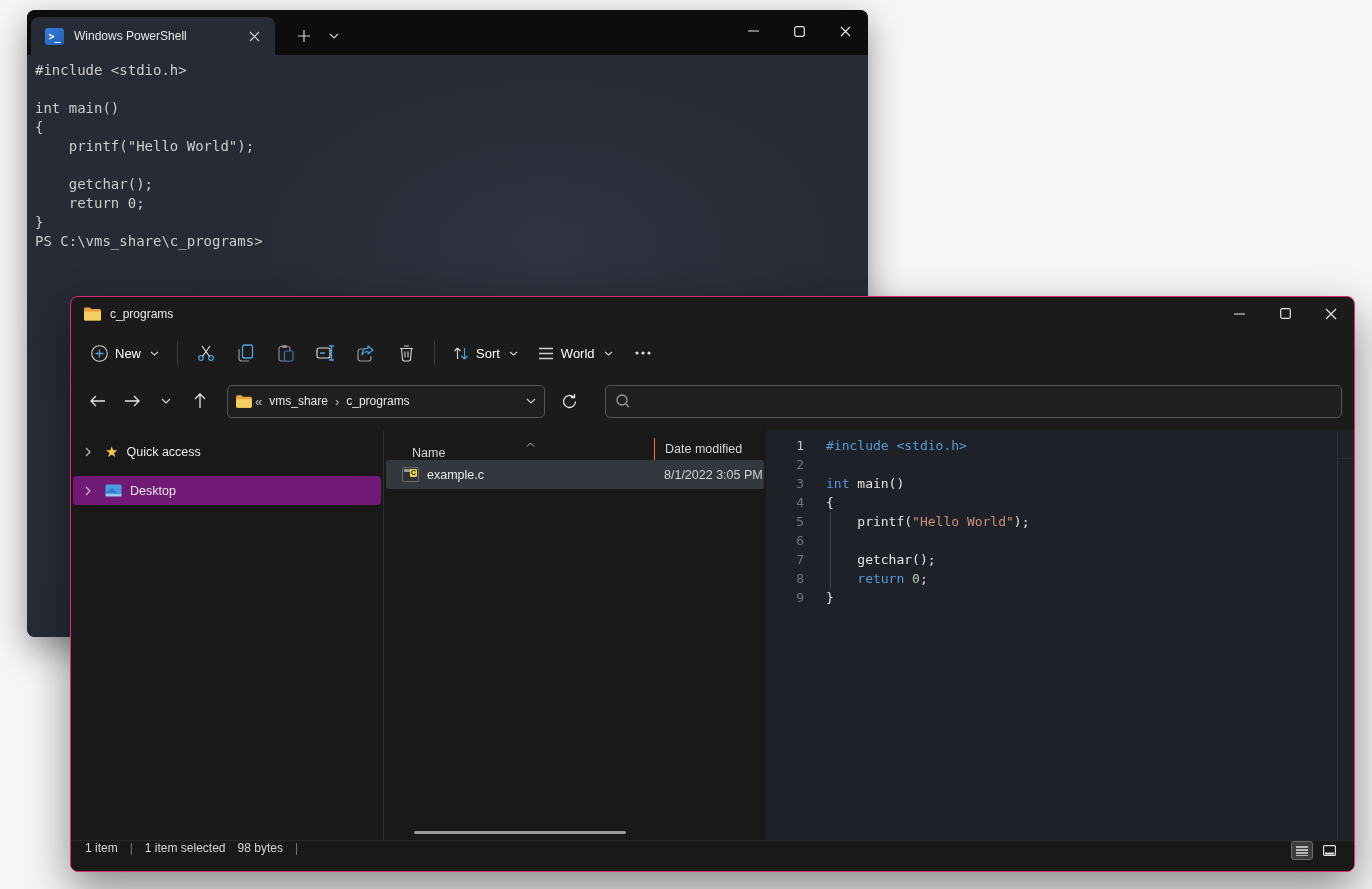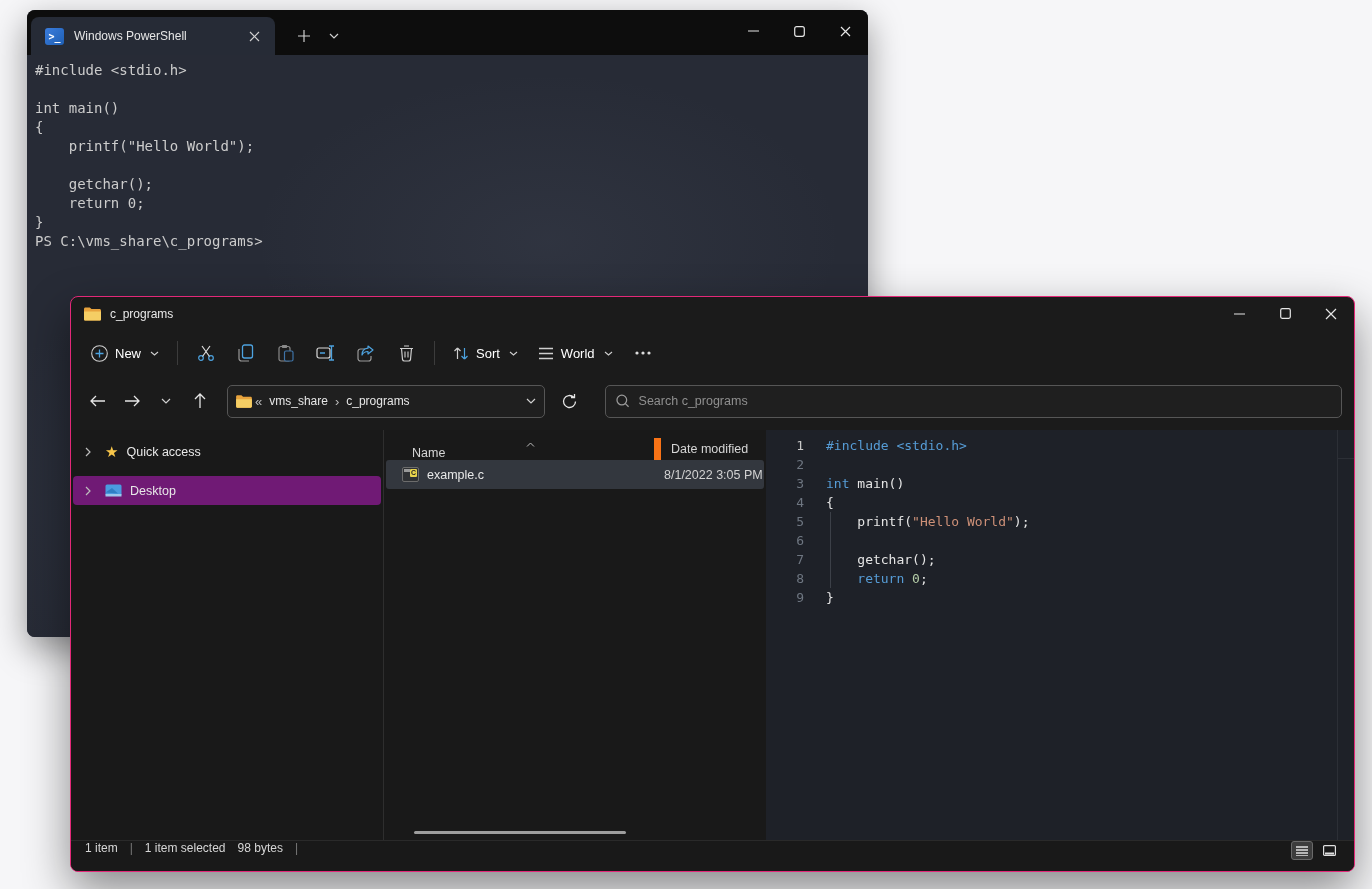--- a/index.html
+++ b/index.html
@@ -301,7 +301,6 @@
           <circle cx="6" cy="6" r="5" fill="none" stroke="#9a9a9a" stroke-width="1.3"></circle>
           <path d="M9.7 9.7L13 13" stroke="#9a9a9a" stroke-width="1.3"></path>
         </svg>
-      <input type="text" placeholder="Search c_programs" style="">
     </div>
   </div>
 

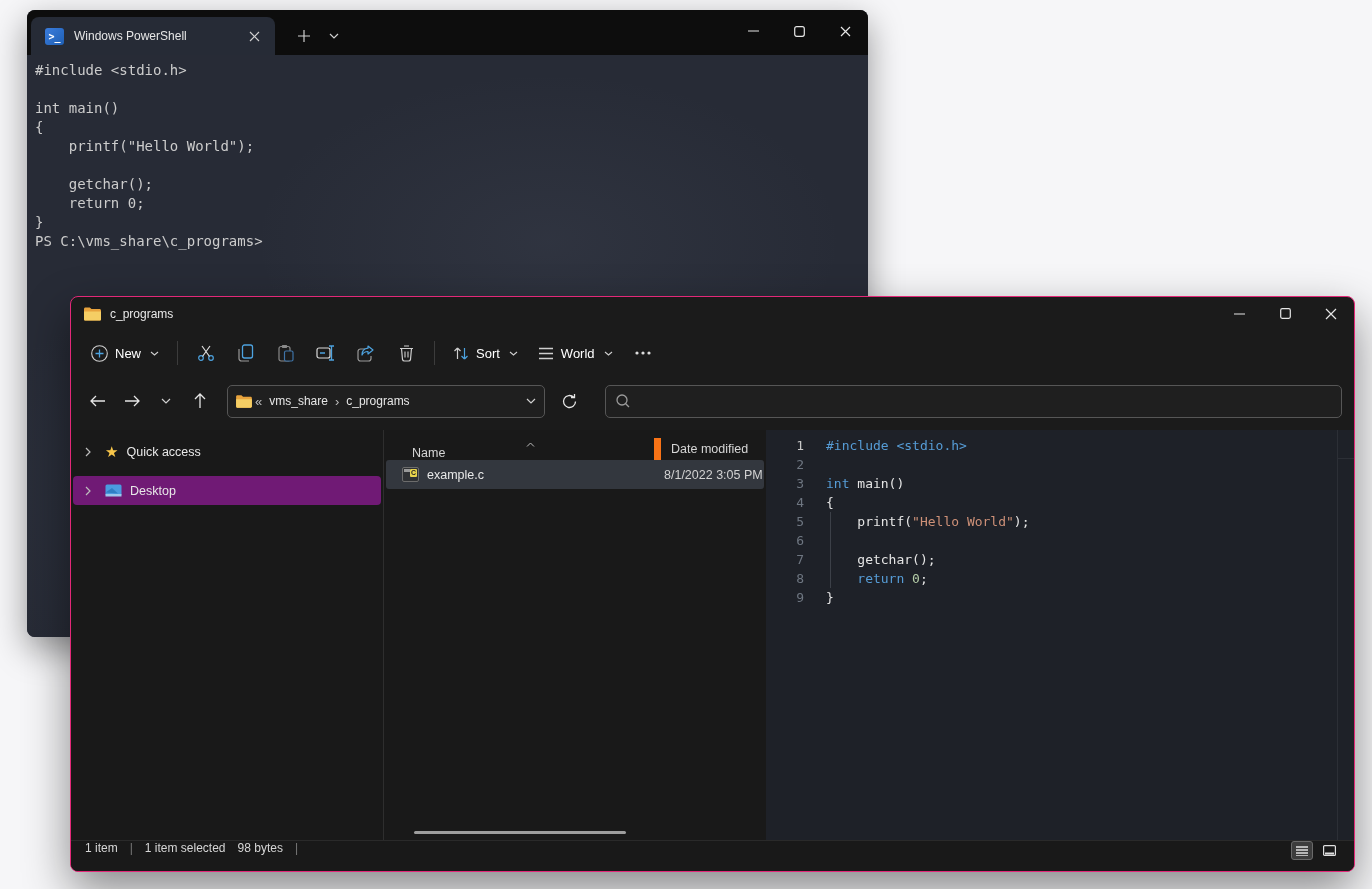--- a/index.html
+++ b/index.html
@@ -66,7 +66,7 @@
   .filelist { width:382px; position:relative; font-size:12.5px; }
   .fl-header { height:30px; display:flex; align-items:flex-end; color:#d6d6d6; position:relative; }
   .col-name { width:270px; padding-left:28px; position:relative; }
-  .col-date { padding-left:10px; border-left:7px solid #f97316; height:22px; display:flex; align-items:center; }
+  .col-date { padding-left:10px; border-left:1px solid #f97316; height:22px; display:flex; align-items:center; }
   .sort-caret { position:absolute; left:142px; top:-4px; }
   .file-row { height:29px; display:flex; align-items:center; margin:0 2px; border-radius:3px; color:#e8e8e8; }
   .file-row.selected { background:#33373e; }

